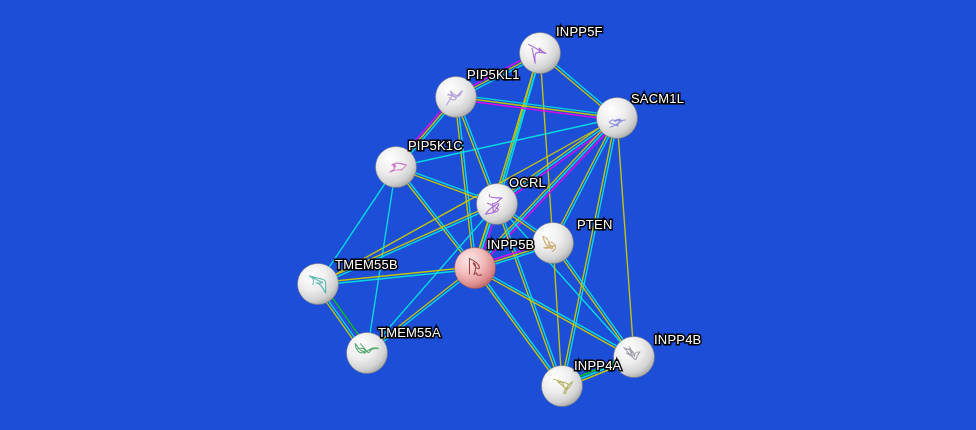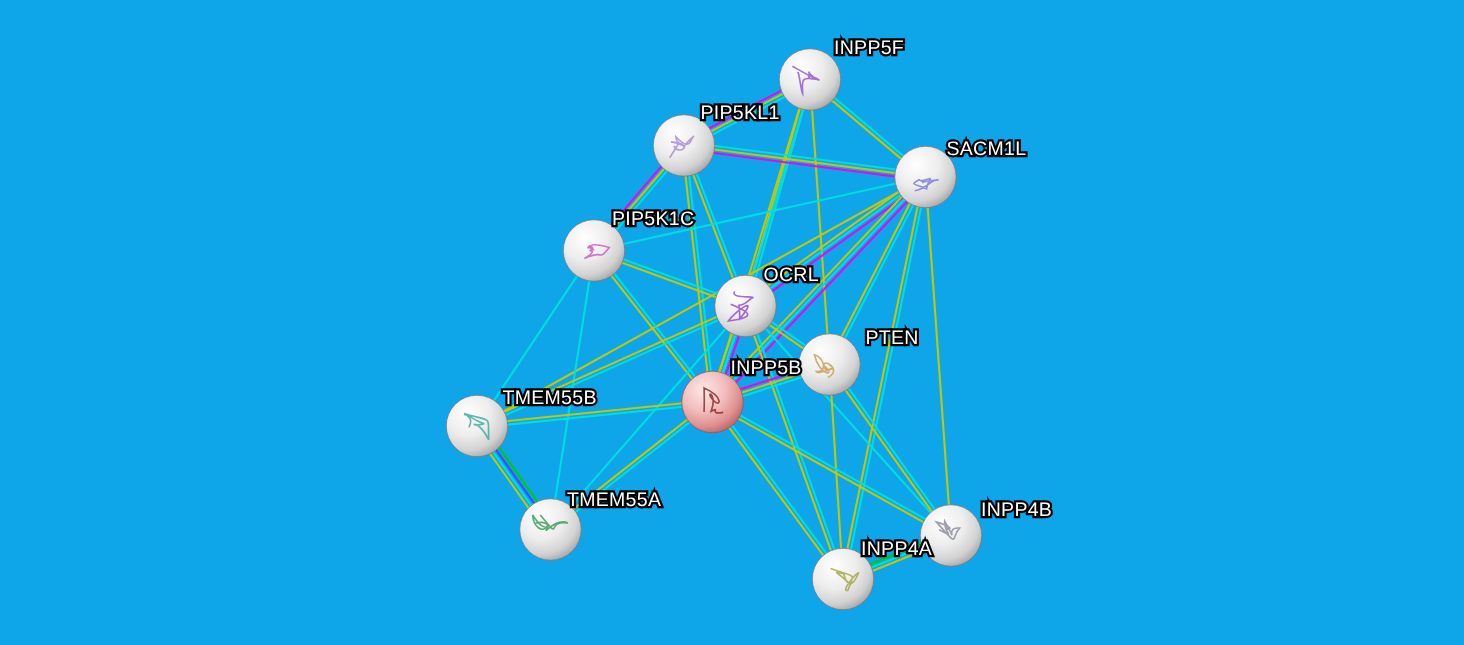--- a/index.html
+++ b/index.html
@@ -11,7 +11,7 @@
     position: relative;
     width: 976px;
     height: 430px;
-    background: #0ea5e9;
+    background: #1d4ed8;
     overflow: hidden;
     font-family: "Liberation Sans", sans-serif;
     text-align: center;

